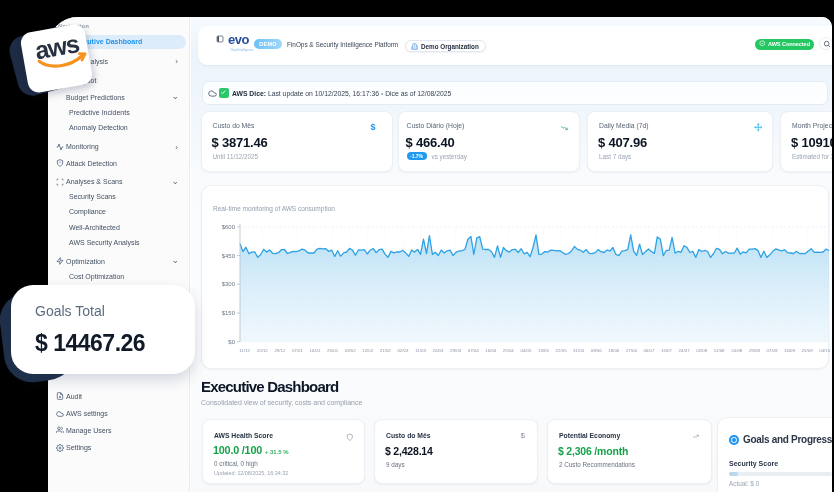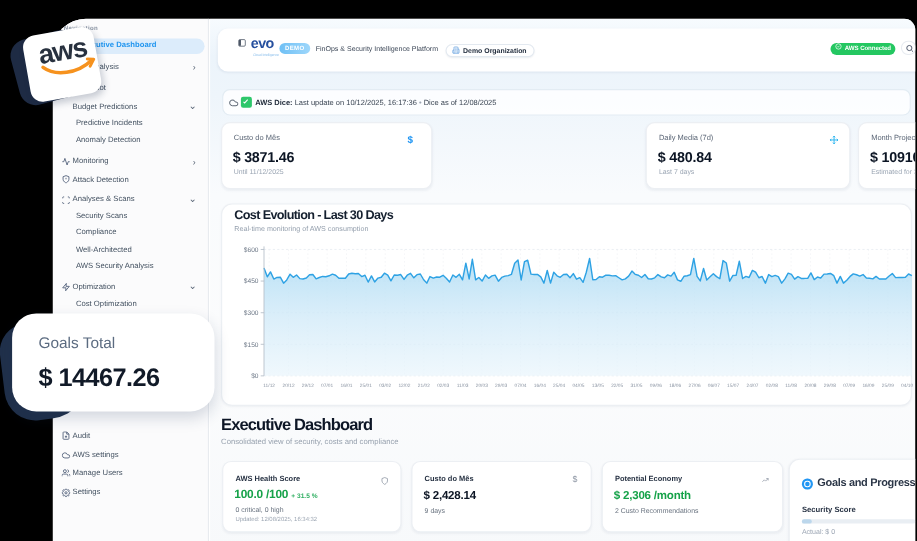--- a/index.html
+++ b/index.html
@@ -83,6 +83,18 @@
       <div class="cicon" style="right:16px; top:10px; font-size:9px; font-weight:bold; color:#2196f3;">$</div>
       <div class="cval">$ 3871.46</div>
       <div class="csub">Until 11/12/2025</div>
+    </div>
+    <div class="card" id="sc2" style="left:206.5px; top:93.5px; width:182px; height:61.5px;">
+      <div class="ctitle" style="left:8px;">Custo Diário (Hoje)</div>
+      <div class="cicon" style="top:12px;">
+            <svg width="9" height="8" viewBox="0 0 24 24" fill="none" stroke="#27ae60" stroke-width="2.4">
+              <path d="M2 7l6 6 4-4 8 8"></path>
+              <path d="M14 17h6v-6"></path>
+            </svg>
+          </div>
+      <div class="cval" style="left:7px;">$ 466.40</div>
+      <div style="position:absolute; left:8px; top:40px; width:20px; height:8.5px; background:#1e9af0; border-radius:4.5px; color:#fff; font-size:5px; font-weight:bold; text-align:center; line-height:8.5px;">-1.7%</div>
+      <div class="csub" style="left:33px; top:41px;">vs yesterday</div>
     </div>
     <div class="card" id="sc3" style="left:396px; top:93.5px; width:186px; height:61.5px;">
       <div class="ctitle">Daily Media (7d)</div>

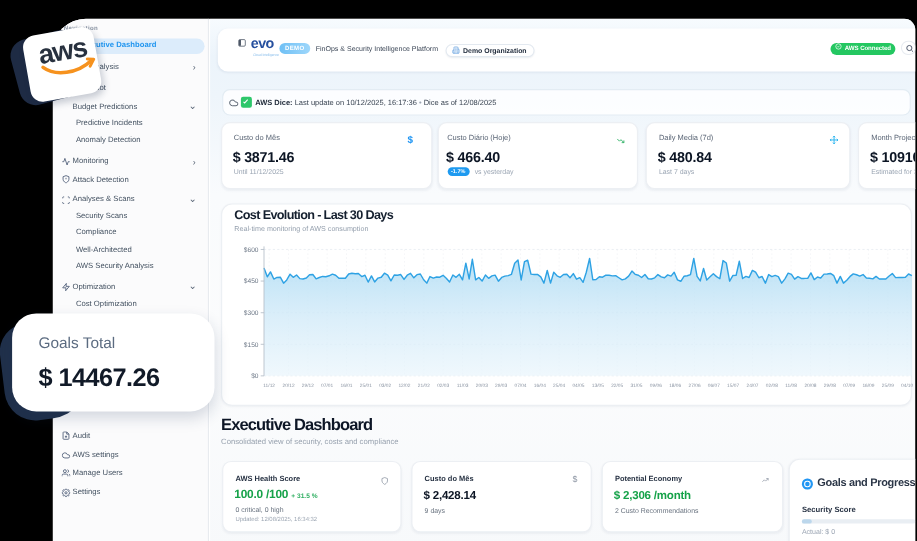--- a/index.html
+++ b/index.html
@@ -103,7 +103,7 @@
               <path d="M5 9l-3 3 3 3M9 5l3-3 3 3M15 19l-3 3-3-3M19 9l3 3-3 3M2 12h20M12 2v20"></path>
             </svg>
           </div>
-      <div class="cval">$ 480.84</div>
+      <div class="cval">$ 407.96</div>
       <div class="csub">Last 7 days</div>
     </div>
     <div class="card" id="sc4" style="left:589px; top:93.5px; width:195px; height:61.5px;">

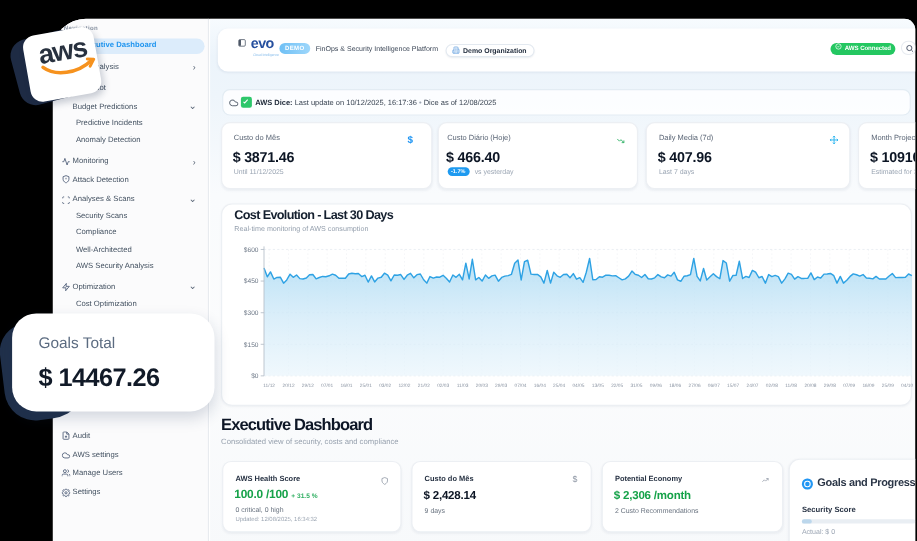--- a/index.html
+++ b/index.html
@@ -113,7 +113,6 @@
     </div>
 
     <div class="card" id="chart" style="left:10px; top:168px; width:628px; height:184px; border-radius:10px;">
-      <div style="position:absolute; left:11px; top:4px; font-size:11.5px; font-weight:bold; color:#15202f; letter-spacing:-.6px;">Cost Evolution - Last 30 Days</div>
       <div style="position:absolute; left:11px; top:19px; font-size:6.5px; color:#939eac;">Real-time monitoring of AWS consumption</div>
       <svg style="position:absolute; left:0; top:0;" width="628" height="184" viewBox="0 0 628 184">
             <defs>

